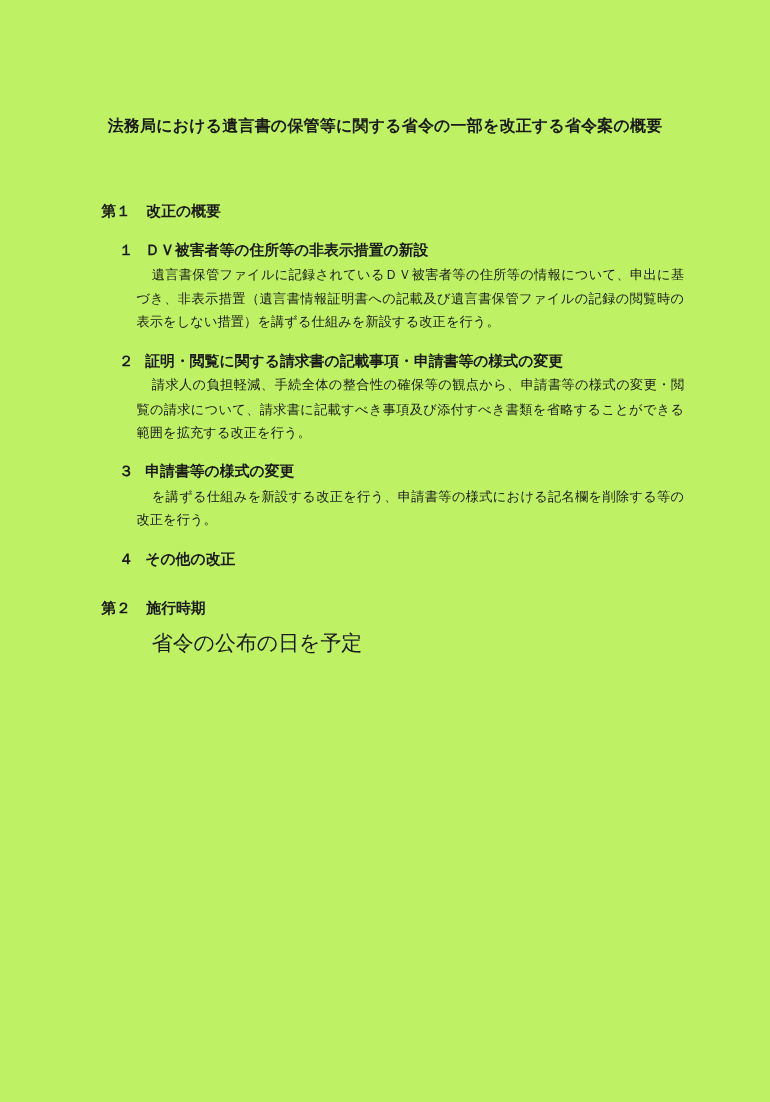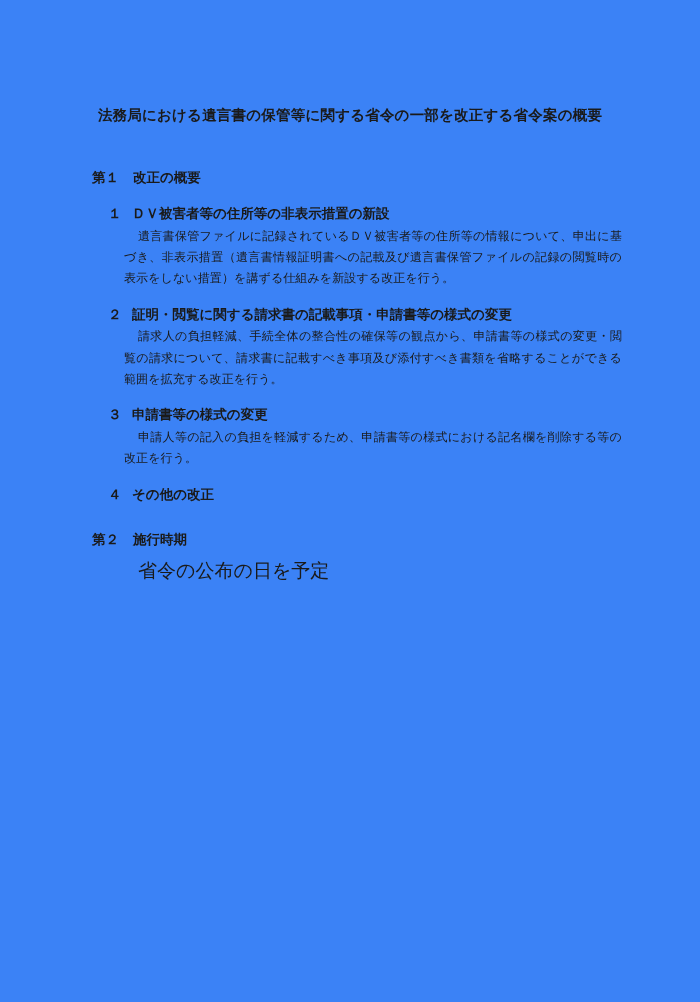--- a/index.html
+++ b/index.html
@@ -21,7 +21,7 @@
     box-sizing: border-box;
     padding: 4px;
     position: relative;
-    background: #3b82f6;
+    background: #bef264;
   }
   .doc-title {
     text-align: center;

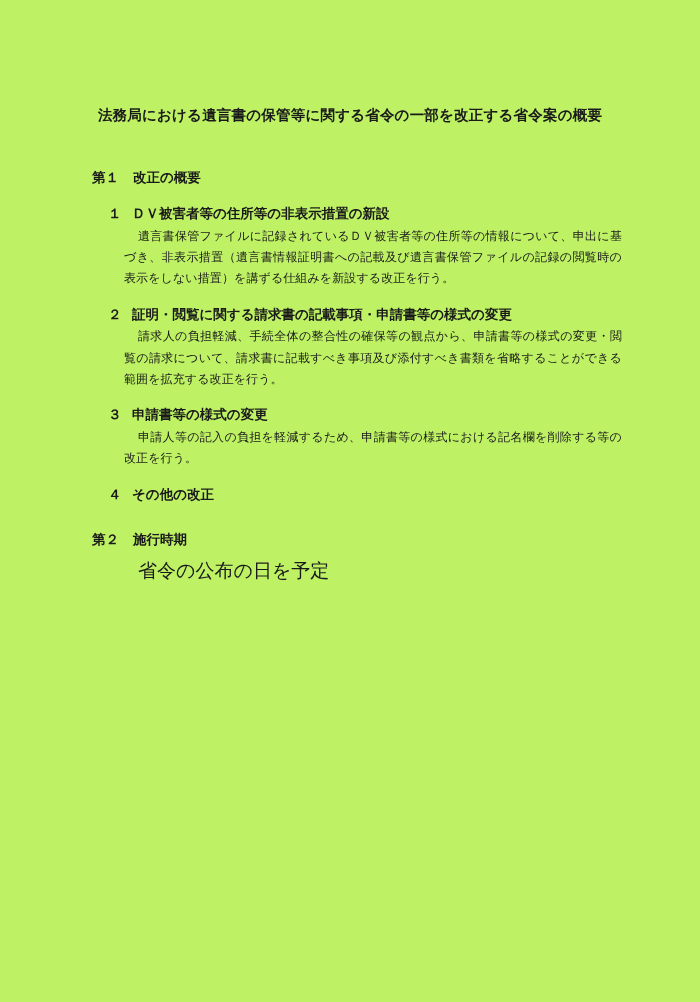--- a/index.html
+++ b/index.html
@@ -37,7 +37,7 @@
   }
   .body-area {
     position: absolute;
-    top: 168px;
+    top: 182px;
     left: 92px;
     right: 78px;
   }

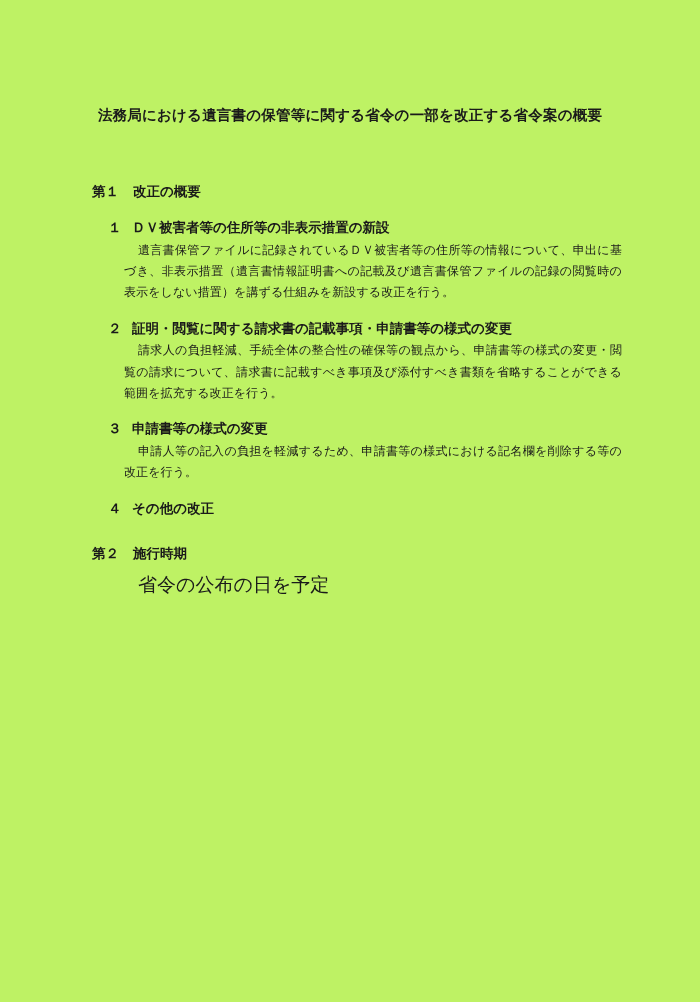--- a/index.html
+++ b/index.html
@@ -126,7 +126,7 @@
         <span class="inum">３</span>
         <span>申請書等の様式の変更</span>
       </div>
-      <p class="item-body">申請人等の記入の負担を軽減するため、申請書等の様式における記名欄を削除する等の改正を行う。</p>
+      <p class="item-body">を講ずる仕組みを新設する改正を行う、申請書等の様式における記名欄を削除する等の改正を行う。</p>
     </div>
 
     <div class="item">

